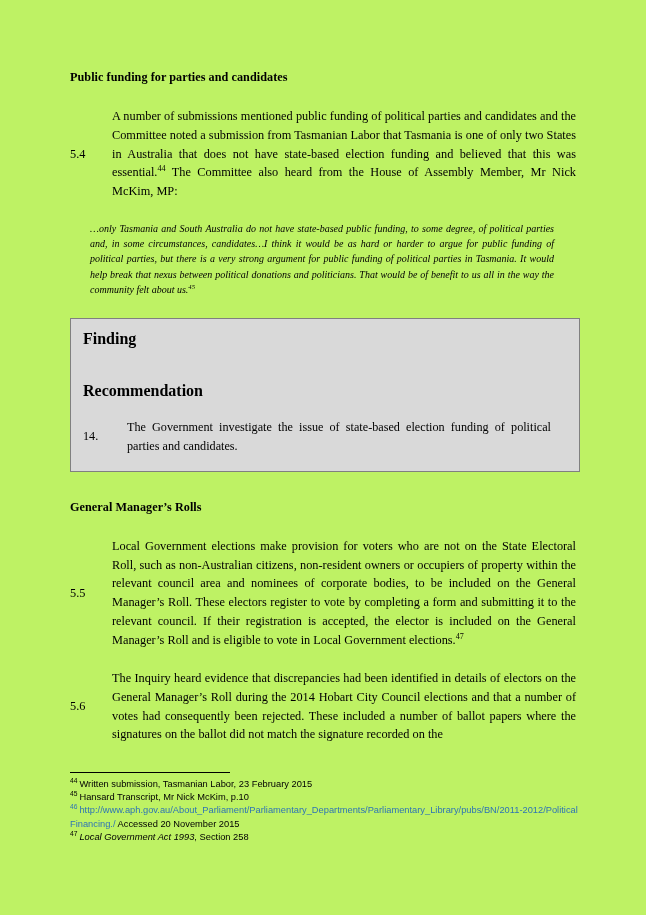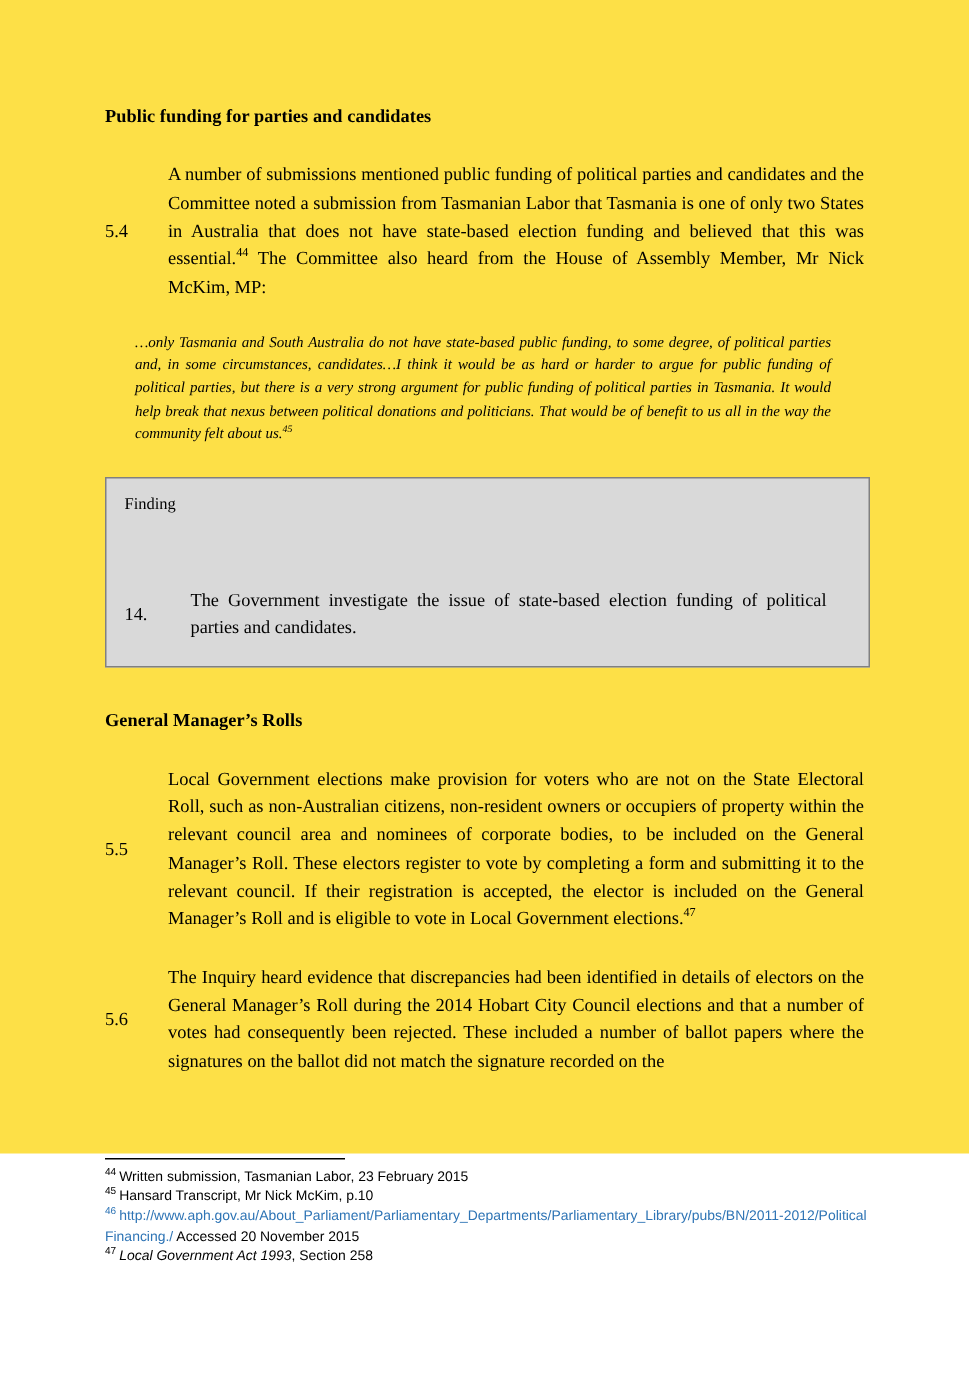--- a/index.html
+++ b/index.html
@@ -20,8 +20,8 @@
     position: absolute;
     left: 0; top: 0;
     width: 646px;
-    height: 769px;
-    background: #fde047;
+    height: 915px;
+    background: #bef264;
   }
 
   

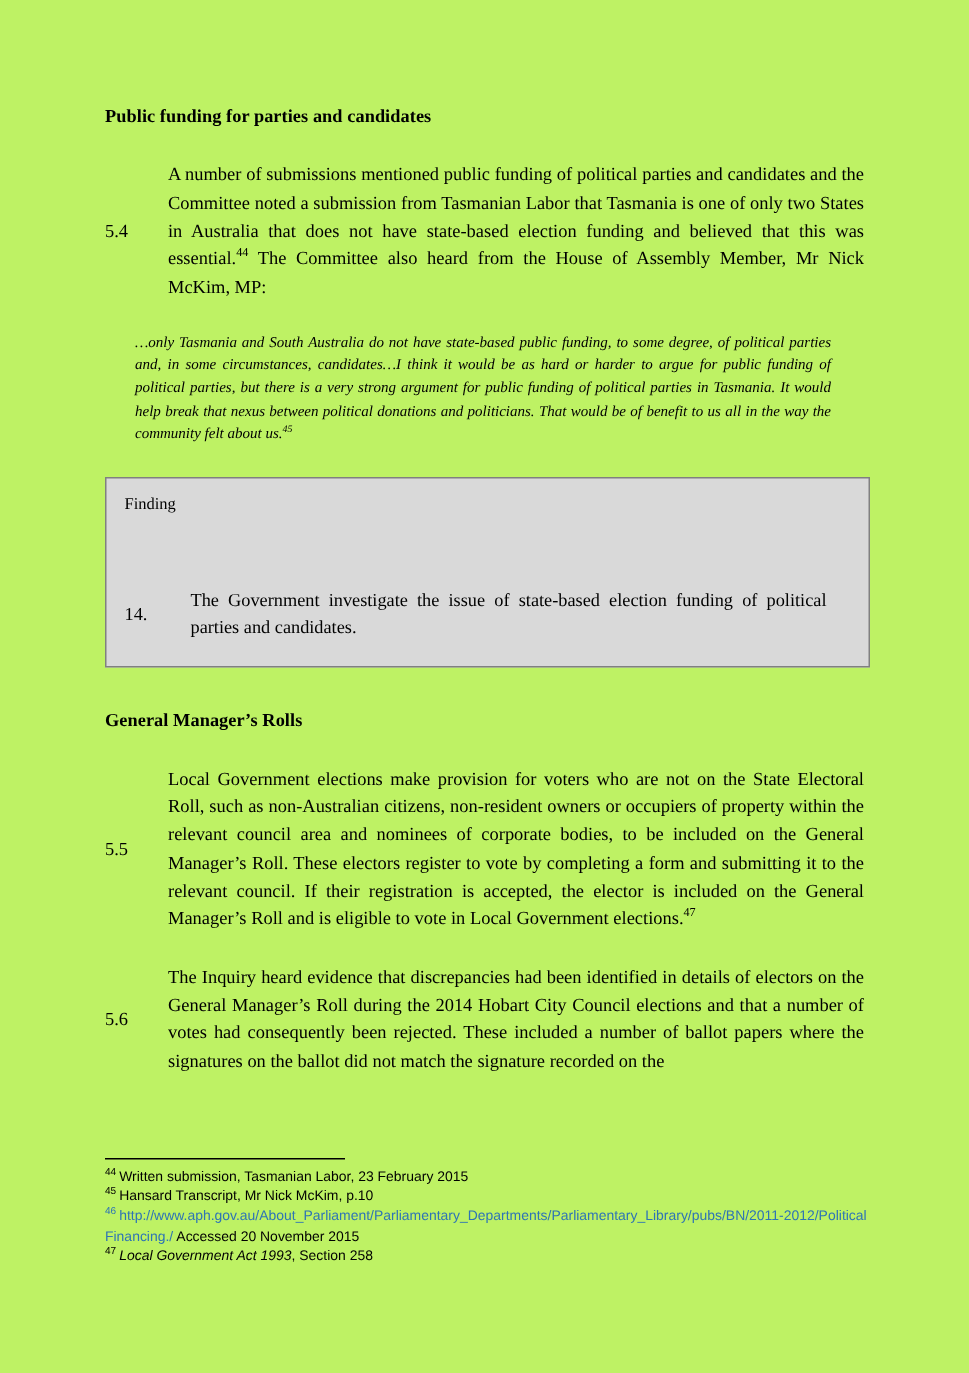--- a/index.html
+++ b/index.html
@@ -79,8 +79,8 @@
     padding: 10px 12px 16px 12px;
   }
   .box-heading {
-    font-size: 11px;
-    font-weight: normal;
+    font-size: 16px;
+    font-weight: bold;
     line-height: 1.3;
     margin: 0;
   }

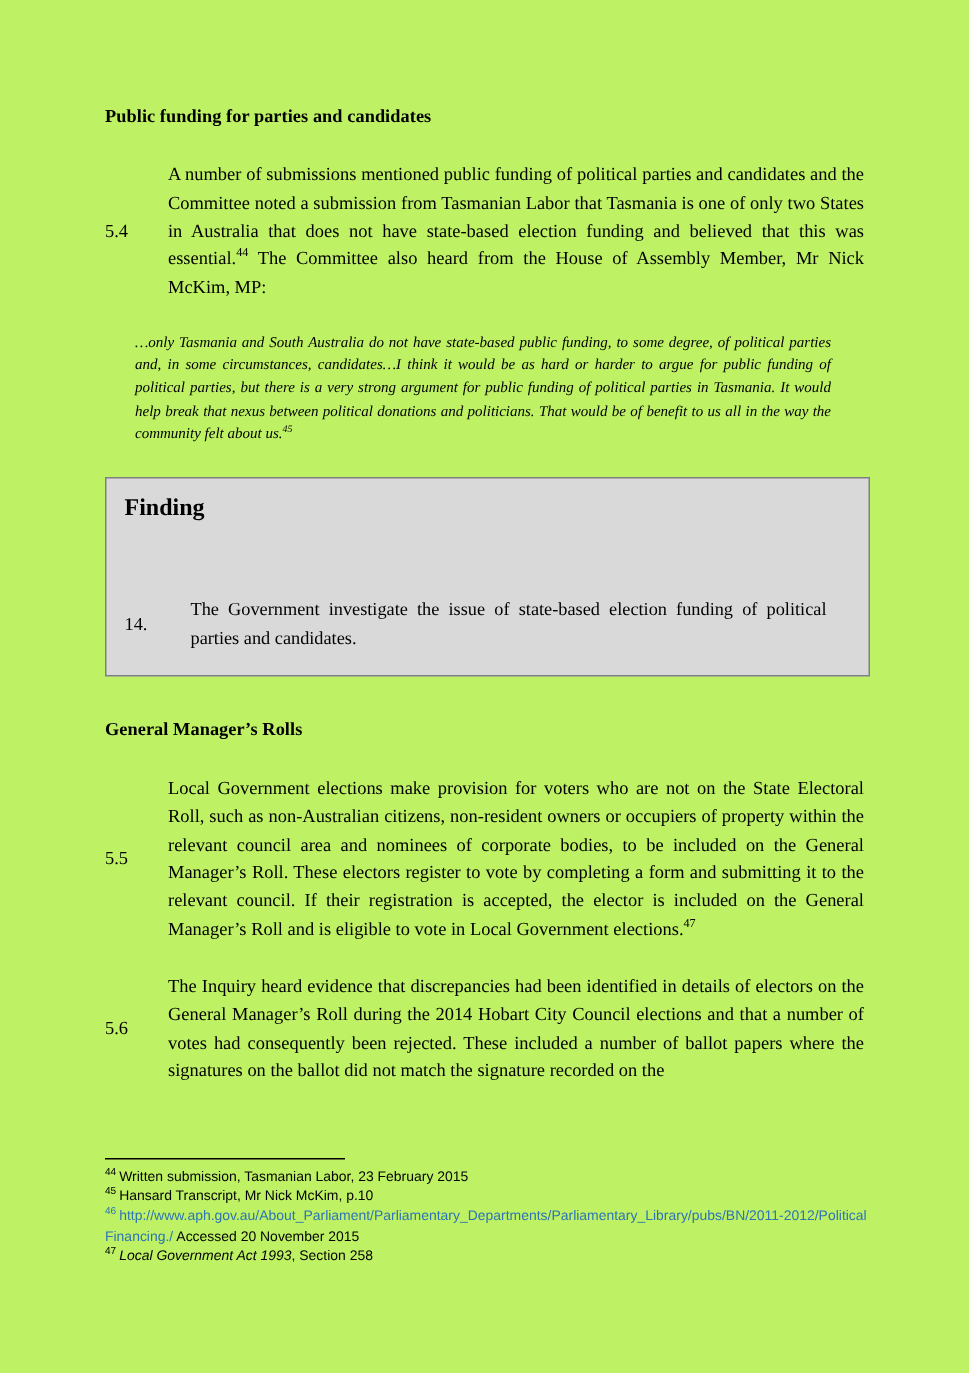--- a/index.html
+++ b/index.html
@@ -182,6 +182,7 @@
 
       <div class="sp-16"></div>
 
+      <div class="box-heading">Recommendation</div>
 
       <div class="sp-16"></div>
 

